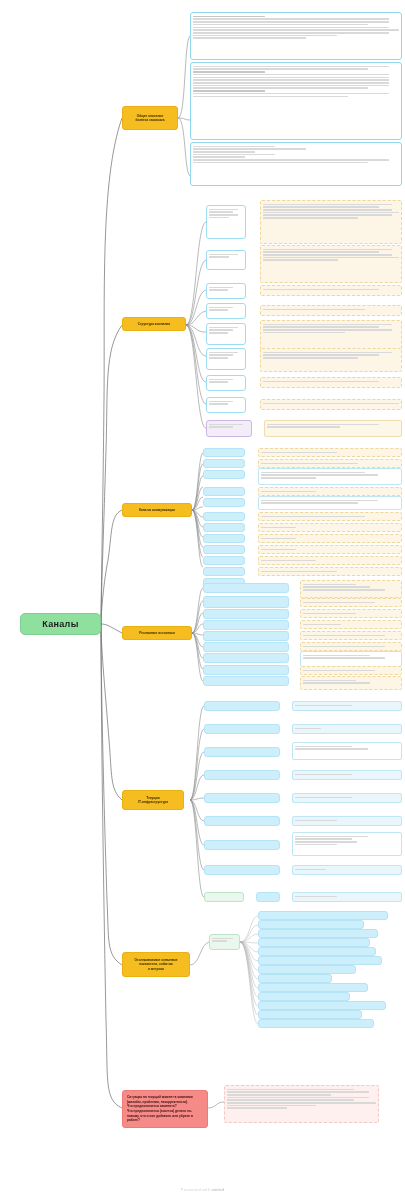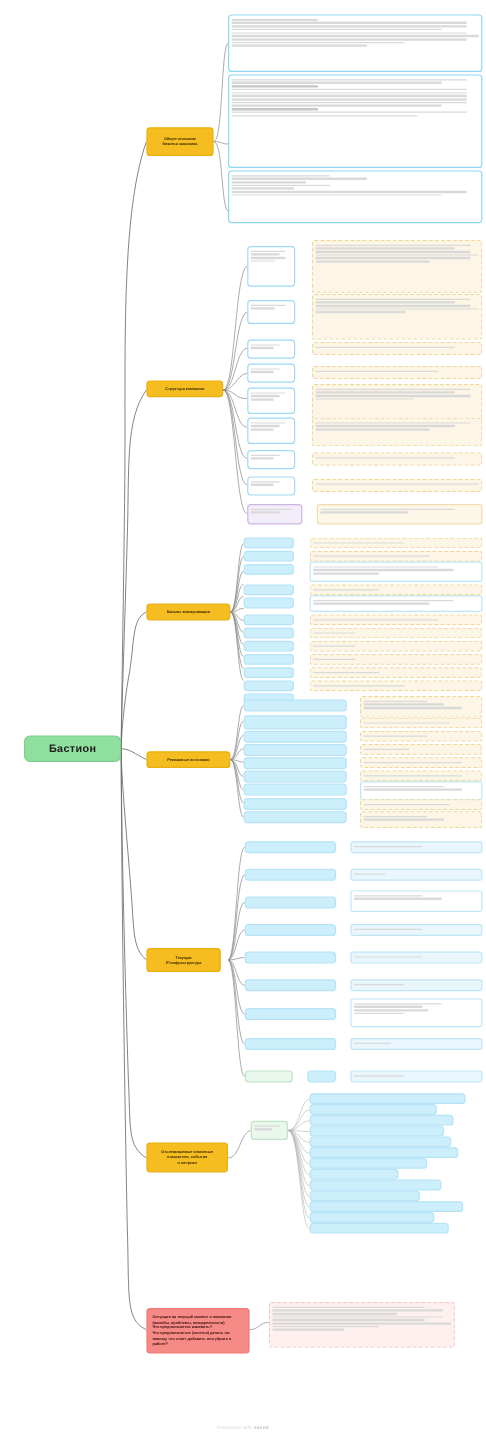--- a/index.html
+++ b/index.html
@@ -154,7 +154,7 @@
   </svg>
 
   <div class="node root" style="left:20px;top:613px;width:81px;height:22px;">
-    <span>Бастион</span>
+    <span>Каналы</span>
   </div>
 
   <div class="node branch" style="left:122px;top:106px;width:56px;height:24px;">

